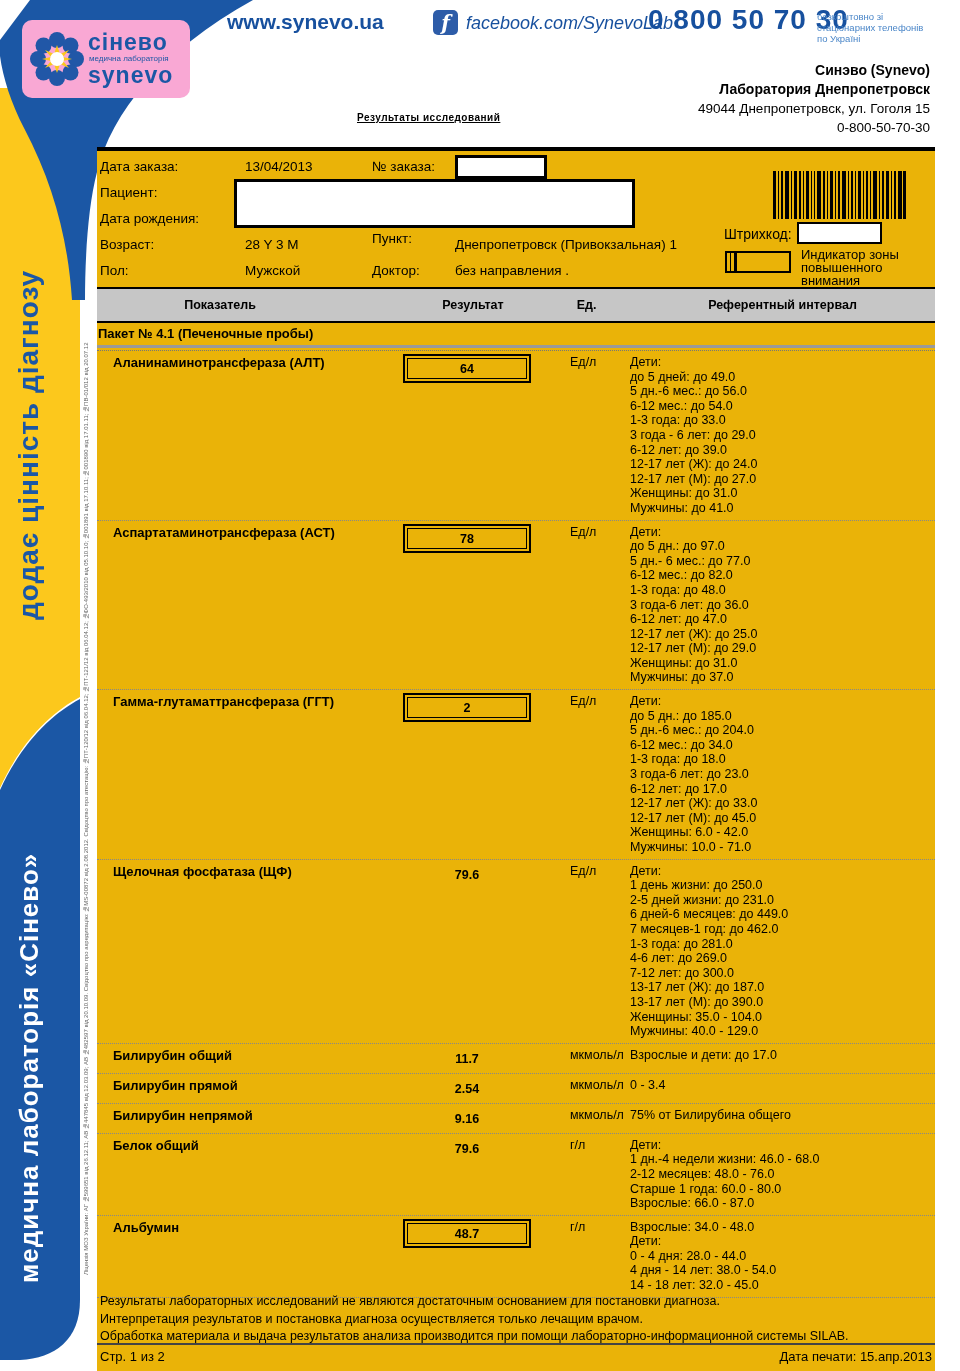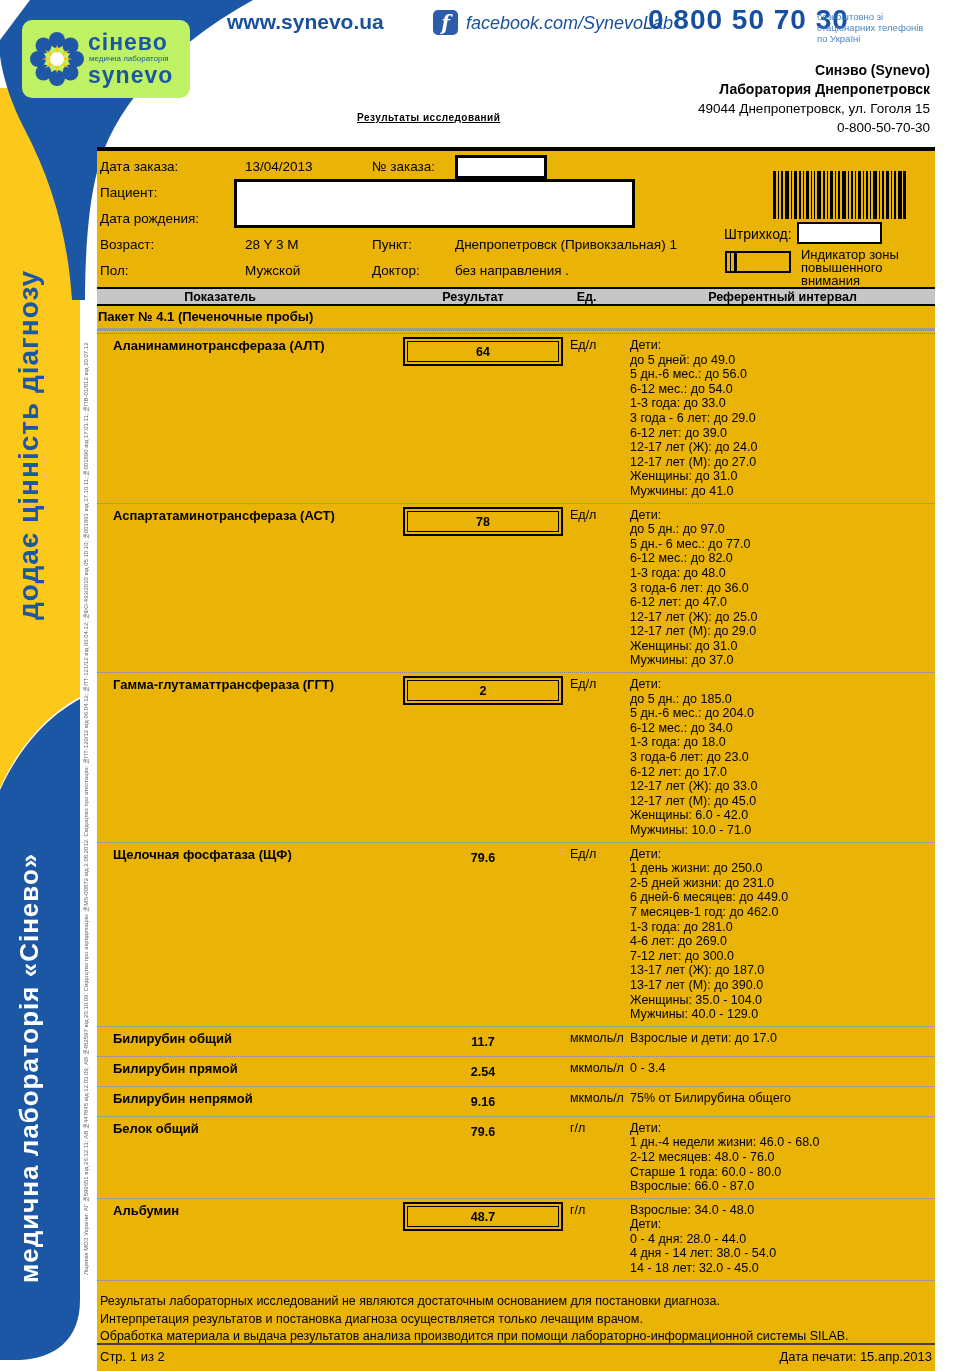--- a/index.html
+++ b/index.html
@@ -31,7 +31,7 @@
   
   .logo-box {
     position:absolute; left:22px; top:20px; width:168px; height:78px; z-index:5;
-    background:#bef264; border-radius:10px;
+    background:#f9a8d4; border-radius:10px;
     display:flex; align-items:center; padding-left:7px;
   }
   .logo-text { margin-left:3px; line-height:1; }

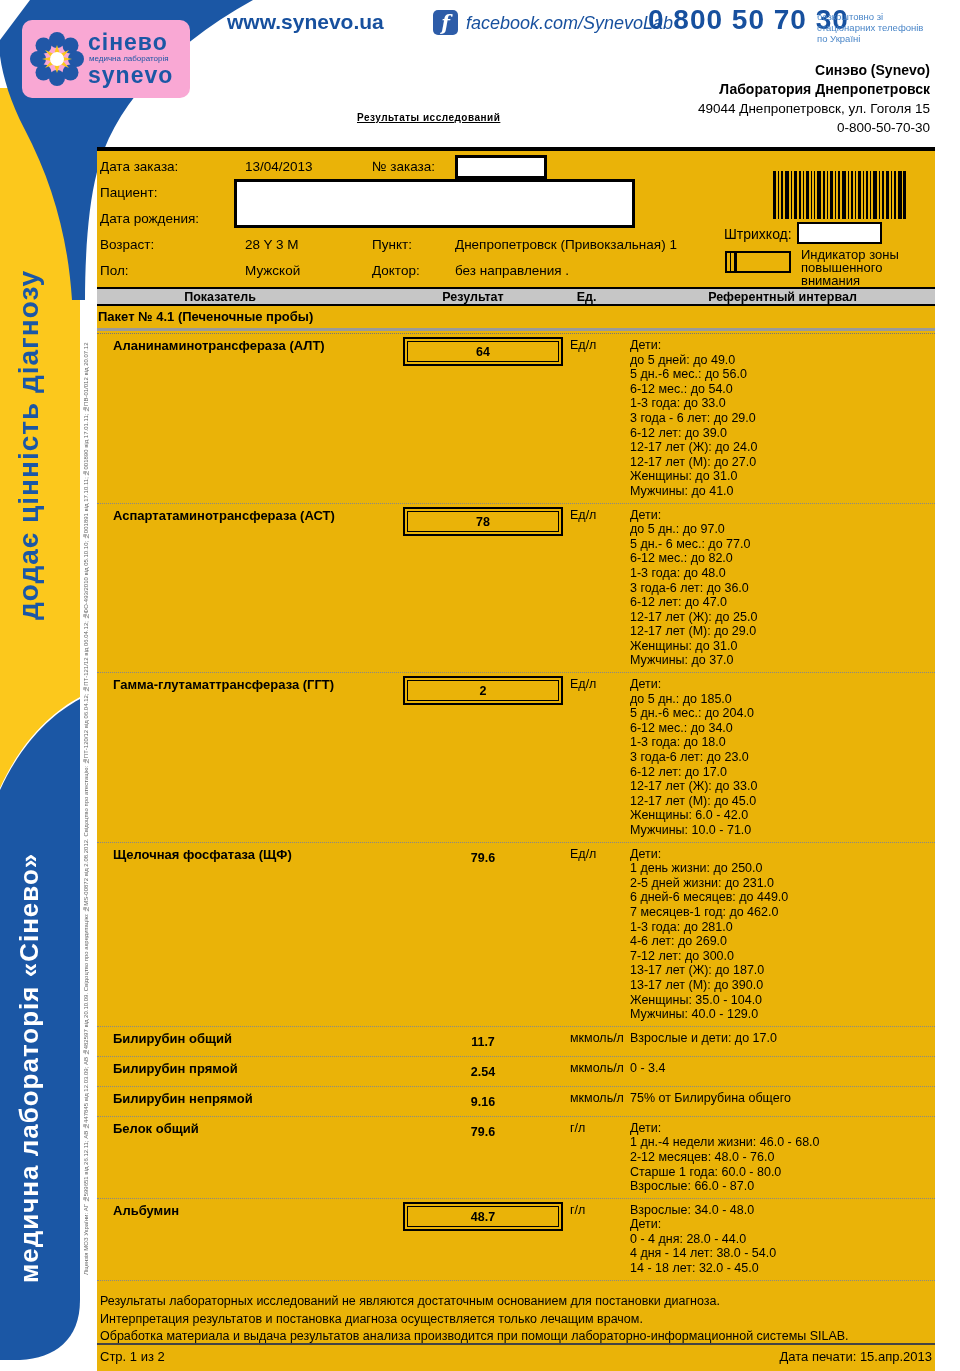--- a/index.html
+++ b/index.html
@@ -156,7 +156,7 @@
       <div class="fl" style="left:3px;top:60px">Дата рождения:</div>
       <div class="fl" style="left:3px;top:86px">Возраст:</div>
       <div class="fl" style="left:148px;top:86px">28 Y 3 M</div>
-      <div class="fl" style="left:275px;top:86px">Пункт:</div>
+      <div class="fl" style="left:275px;top:80px">Пункт:</div>
       <div class="fl" style="left:358px;top:86px">Днепропетровск (Привокзальная) 1</div>
       <div class="fl" style="left:3px;top:112px">Пол:</div>
       <div class="fl" style="left:148px;top:112px">Мужской</div>

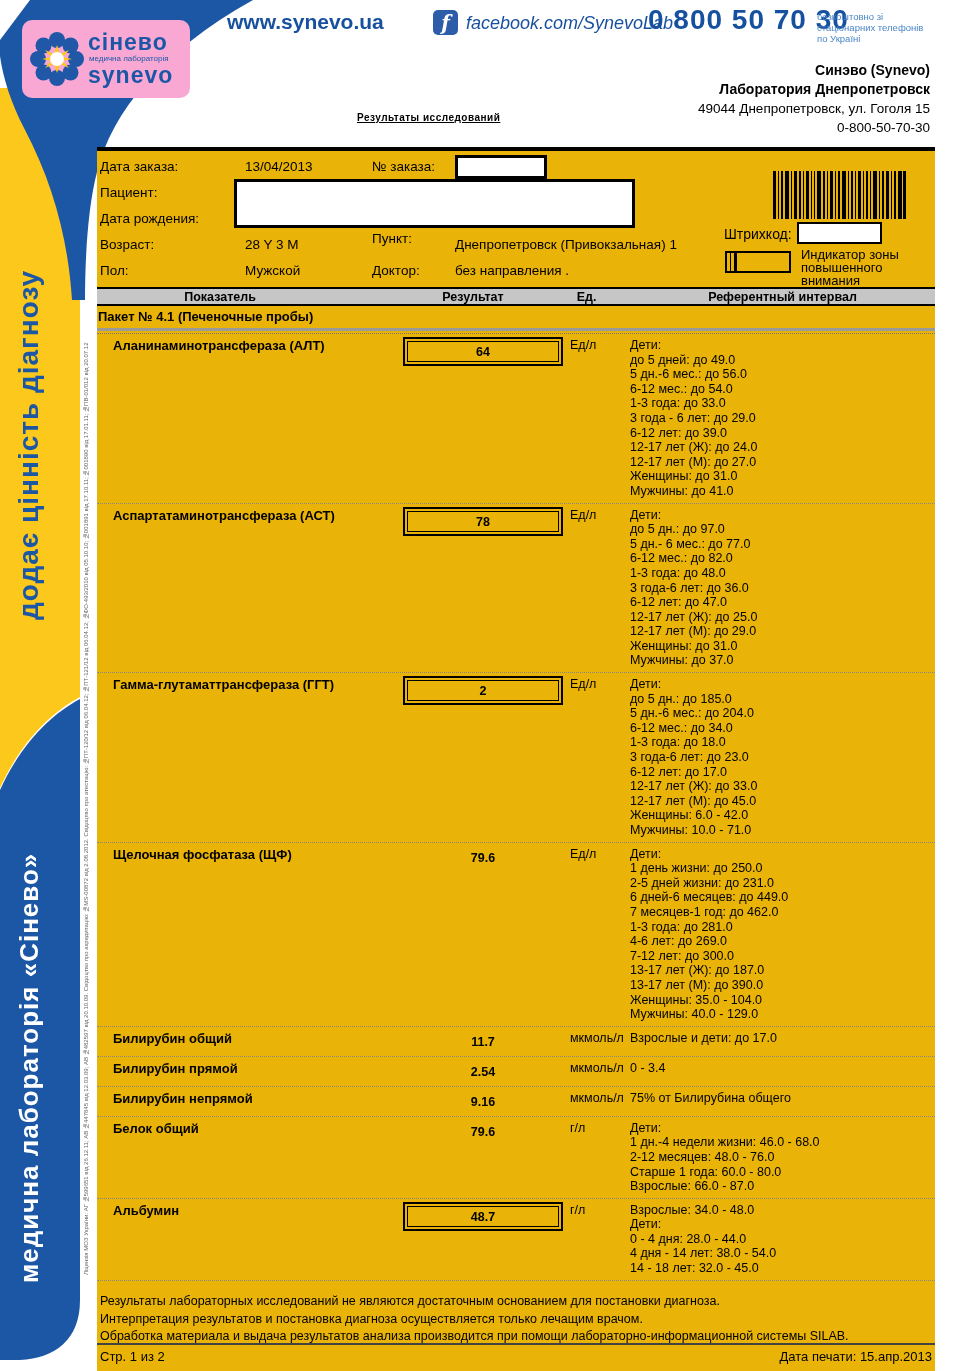--- a/index.html
+++ b/index.html
@@ -68,7 +68,7 @@
   
   .thead {
     display:grid; grid-template-columns:306px 140px 87px 1fr; align-items:center;
-    height:19px; background:#c6c6c6; border-top:2px solid #000; border-bottom:2px solid #000;
+    height:36px; background:#c6c6c6; border-top:2px solid #000; border-bottom:2px solid #000;
     font-size:12.5px; font-weight:bold;
   }
   .thead .c { text-align:center; }

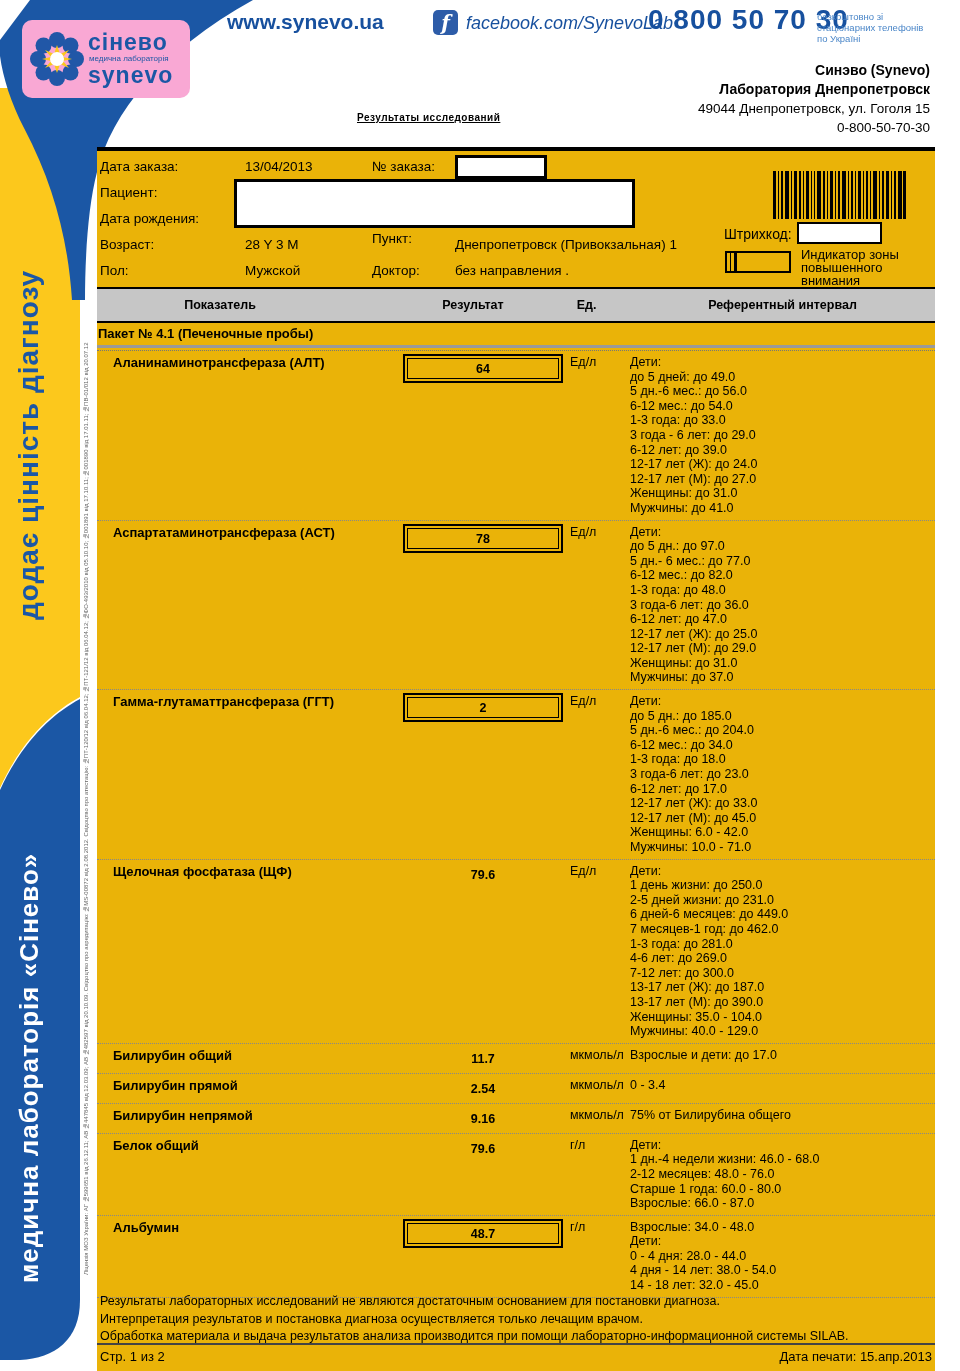--- a/index.html
+++ b/index.html
@@ -83,7 +83,7 @@
   }
   .rrow .nm { font-weight:bold; padding-left:16px; font-size:13px; }
   .rrow .res { text-align:center; font-weight:bold; }
-  .rbox { width:160px; }
+  .rbox { width:128px; }
   .rbox .rinner { padding:4px 0 3px; }
   .rbox.boxed { border:2px solid #000; padding:2px; margin-top:-1px; }
   .rbox.boxed .rinner { border:1px solid #000; padding:3px 0 2px; }

